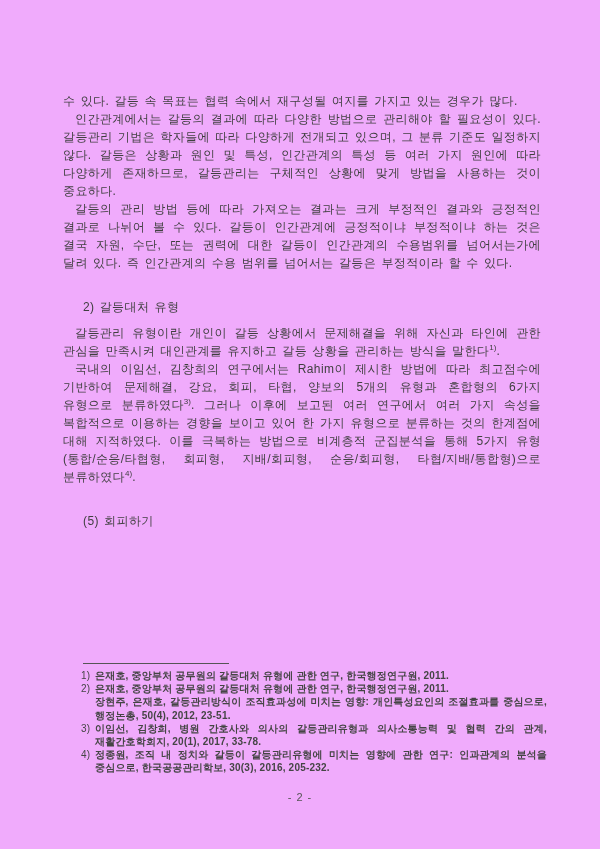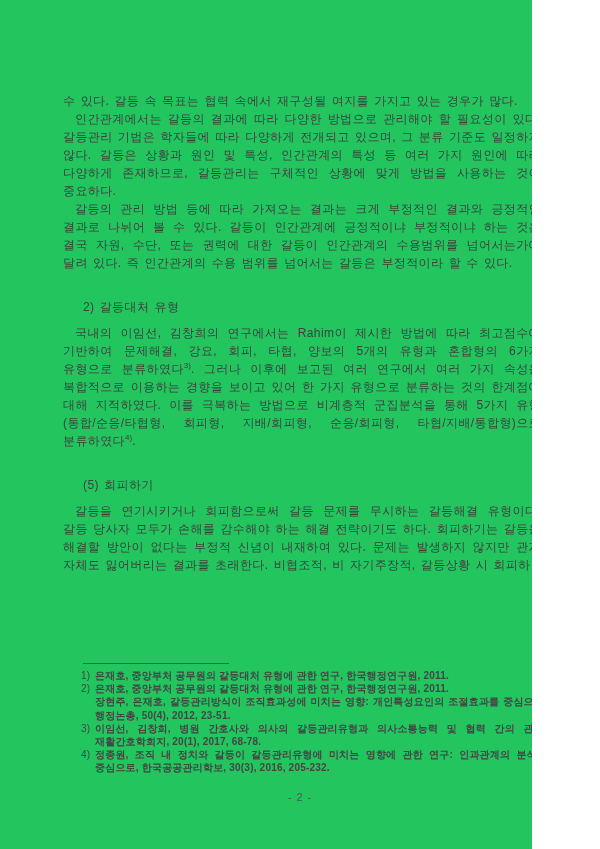--- a/index.html
+++ b/index.html
@@ -9,9 +9,9 @@
   }
   .page {
     position: relative;
-    width: 532px;
+    width: 600px;
     height: 849px;
-    background: #22c55e;
+    background: #f0abfc;
     overflow: hidden;
     font-family: "Liberation Sans", sans-serif;
     color: #3f3f3f;

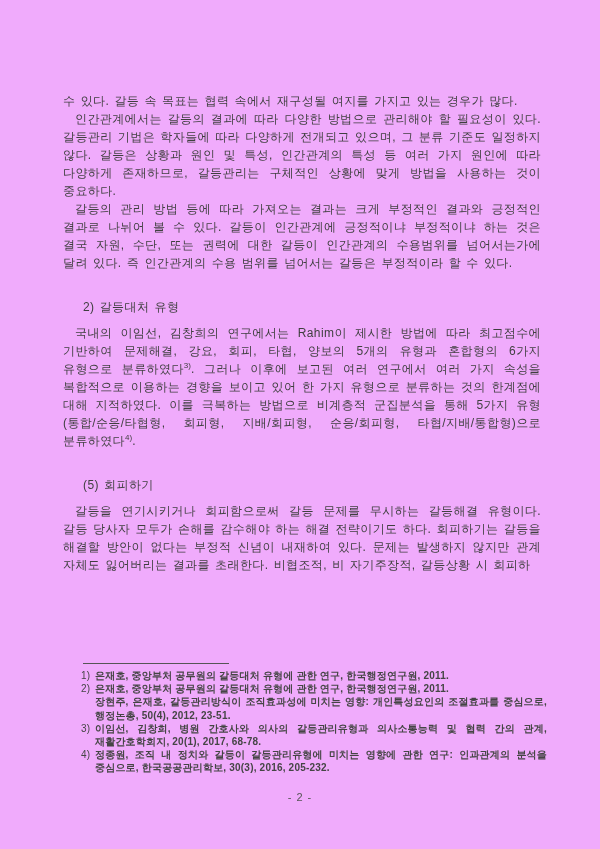--- a/index.html
+++ b/index.html
@@ -91,6 +91,7 @@
       <p class="para">갈등의 관리 방법 등에 따라 가져오는 결과는 크게 부정적인 결과와 긍정적인 결과로 나뉘어 볼 수 있다. 갈등이 인간관계에 긍정적이냐 부정적이냐 하는 것은 결국 자원, 수단, 또는 권력에 대한 갈등이 인간관계의 수용범위를 넘어서는가에 달려 있다. 즉 인간관계의 수용 범위를 넘어서는 갈등은 부정적이라 할 수 있다.</p>
       <div class="spacer"></div>
       <p class="heading">2) 갈등대처 유형</p>
+      <p class="para">갈등관리 유형이란 개인이 갈등 상황에서 문제해결을 위해 자신과 타인에 관한 관심을 만족시켜 대인관계를 유지하고 갈등 상황을 관리하는 방식을 말한다<sup class="fn-ref">1)</sup>.</p>
       <p class="para">국내의 이임선, 김창희의 연구에서는 Rahim이 제시한 방법에 따라 최고점수에 기반하여 문제해결, 강요, 회피, 타협, 양보의 5개의 유형과 혼합형의 6가지 유형으로 분류하였다<sup class="fn-ref">3)</sup>. 그러나 이후에 보고된 여러 연구에서 여러 가지 속성을 복합적으로 이용하는 경향을 보이고 있어 한 가지 유형으로 분류하는 것의 한계점에 대해 지적하였다. 이를 극복하는 방법으로 비계층적 군집분석을 통해 5가지 유형(통합/순응/타협형, 회피형, 지배/회피형, 순응/회피형, 타협/지배/통합형)으로 분류하였다<sup class="fn-ref">4)</sup>.</p>
       <div class="spacer"></div>
       <p class="heading">(5) 회피하기</p>

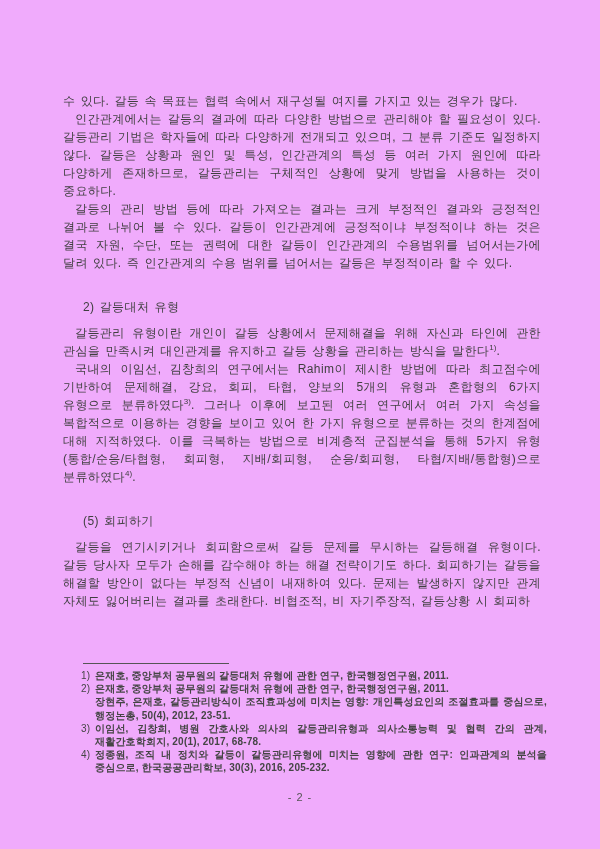--- a/index.html
+++ b/index.html
@@ -95,7 +95,6 @@
       <p class="para">국내의 이임선, 김창희의 연구에서는 Rahim이 제시한 방법에 따라 최고점수에 기반하여 문제해결, 강요, 회피, 타협, 양보의 5개의 유형과 혼합형의 6가지 유형으로 분류하였다<sup class="fn-ref">3)</sup>. 그러나 이후에 보고된 여러 연구에서 여러 가지 속성을 복합적으로 이용하는 경향을 보이고 있어 한 가지 유형으로 분류하는 것의 한계점에 대해 지적하였다. 이를 극복하는 방법으로 비계층적 군집분석을 통해 5가지 유형(통합/순응/타협형, 회피형, 지배/회피형, 순응/회피형, 타협/지배/통합형)으로 분류하였다<sup class="fn-ref">4)</sup>.</p>
       <div class="spacer"></div>
       <p class="heading">(5) 회피하기</p>
-      <p class="para">갈등을 연기시키거나 회피함으로써 갈등 문제를 무시하는 갈등해결 유형이다. 갈등 당사자 모두가 손해를 감수해야 하는 해결 전략이기도 하다. 회피하기는 갈등을 해결할 방안이 없다는 부정적 신념이 내재하여 있다. 문제는 발생하지 않지만 관계 자체도 잃어버리는 결과를 초래한다. 비협조적, 비 자기주장적, 갈등상황 시 회피하</p>
     </div>
   <div class="footnote-sep"></div>
   <div class="footnotes" id="footnotes-container">

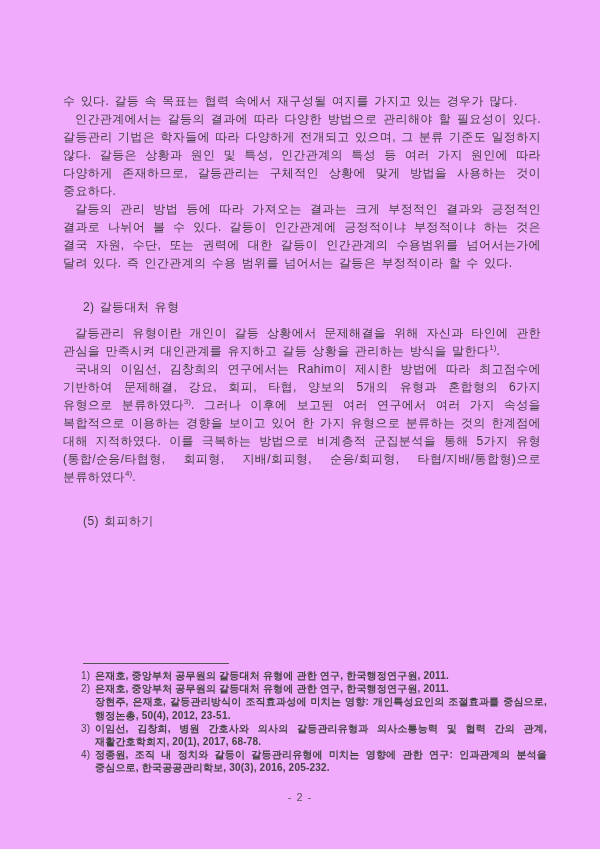--- a/index.html
+++ b/index.html
@@ -114,7 +114,7 @@
       <div class="footnote">
         <div class="fn-num">3)</div>
         <div class="fn-body">
-          <div>이임선, 김창희, 병원 간호사와 의사의 갈등관리유형과 의사소통능력 및 협력 간의 관계, 재활간호학회지, 20(1), 2017, 68-78.</div>
+          <div>이임선, 김창희, 병원 간호사와 의사의 갈등관리유형과 의사소통능력 및 협력 간의 관계, 재활간호학회지, 20(1), 2017, 33-78.</div>
         </div>
       </div>
       <div class="footnote">

